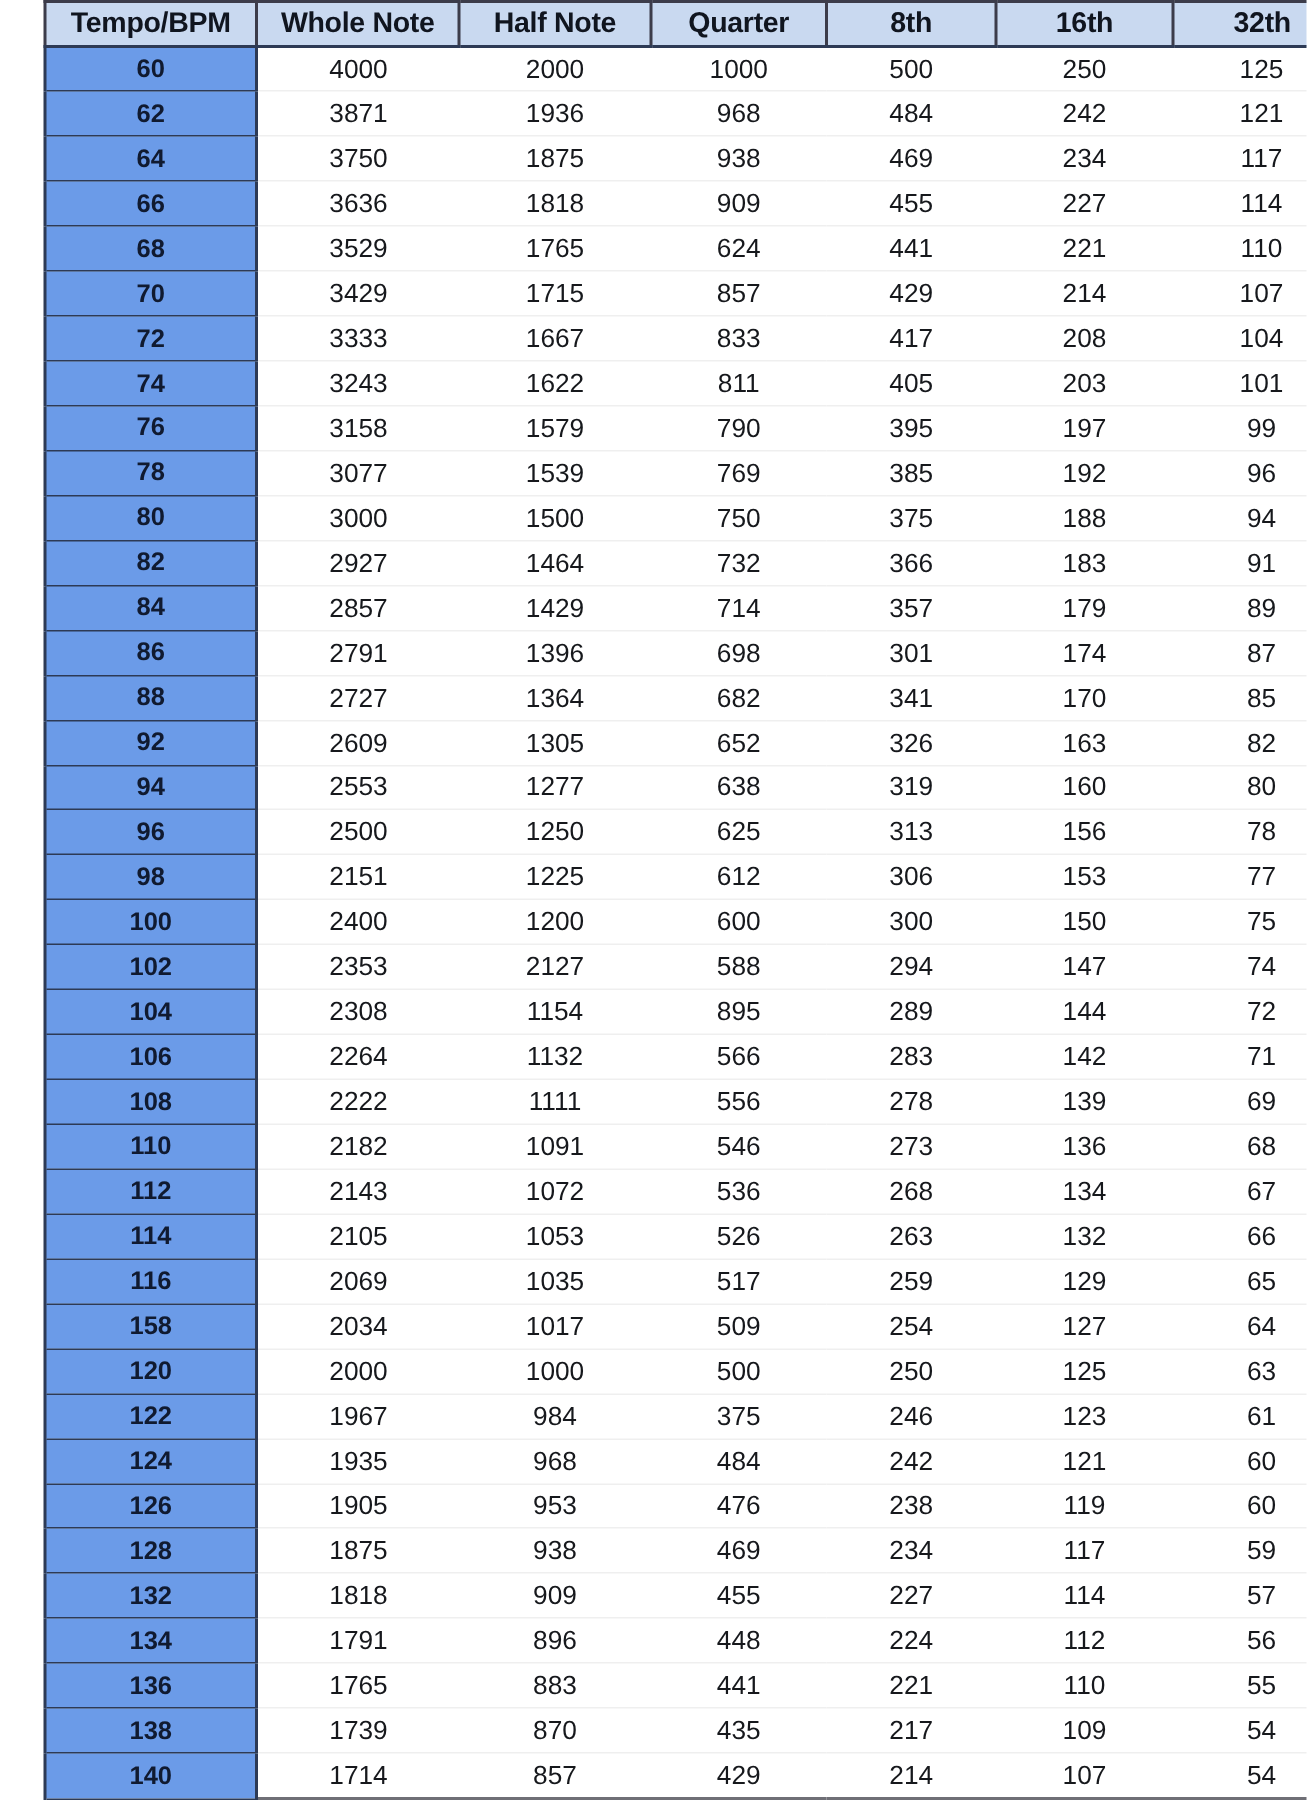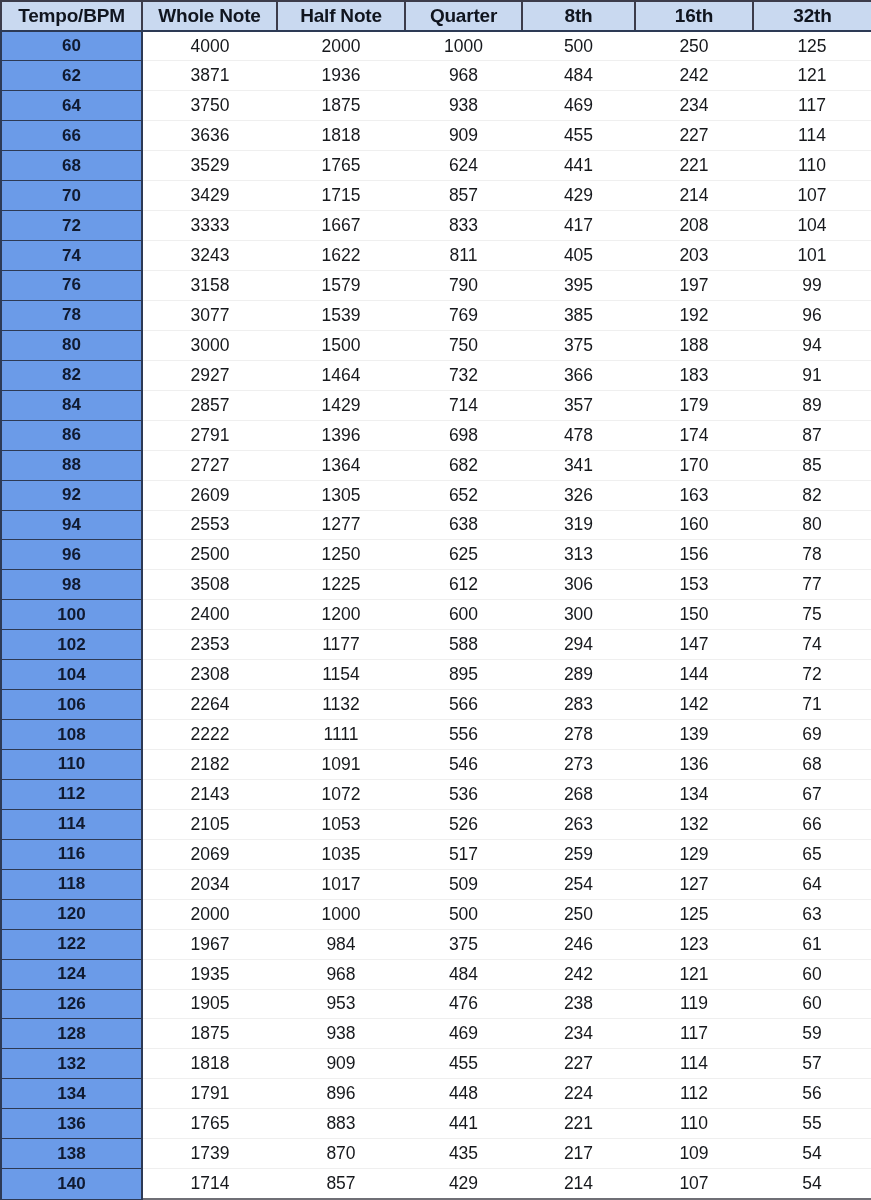--- a/index.html
+++ b/index.html
@@ -20,6 +20,7 @@
     height: 1200px;
     box-sizing: border-box;
     position: relative;
+    padding-left: 29px;
   }
 
   table.tempo-table {

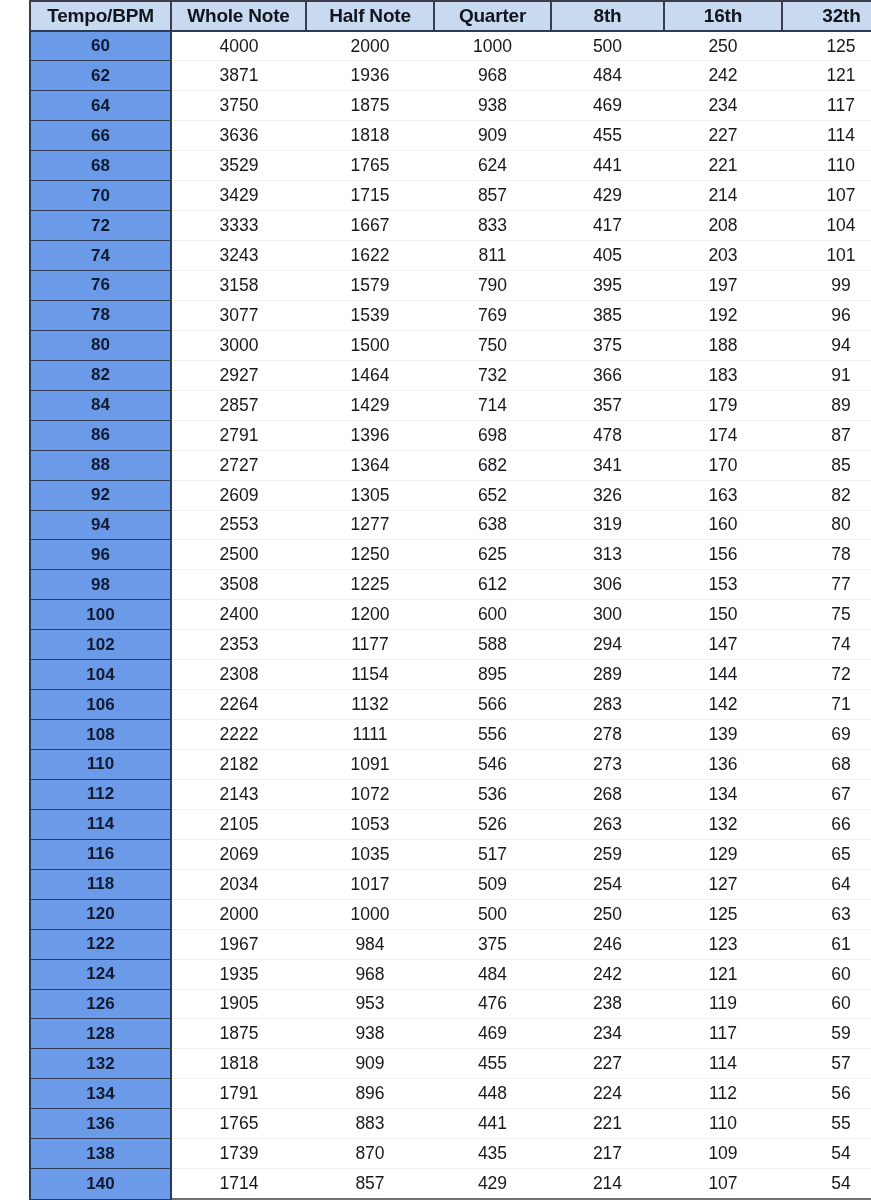--- a/index.html
+++ b/index.html
@@ -252,7 +252,7 @@
           <td class="val-cell">2791</td>
           <td class="val-cell">1396</td>
           <td class="val-cell">698</td>
-          <td class="val-cell">478</td>
+          <td class="val-cell">301</td>
           <td class="val-cell">174</td>
           <td class="val-cell last">87</td>
         </tr>

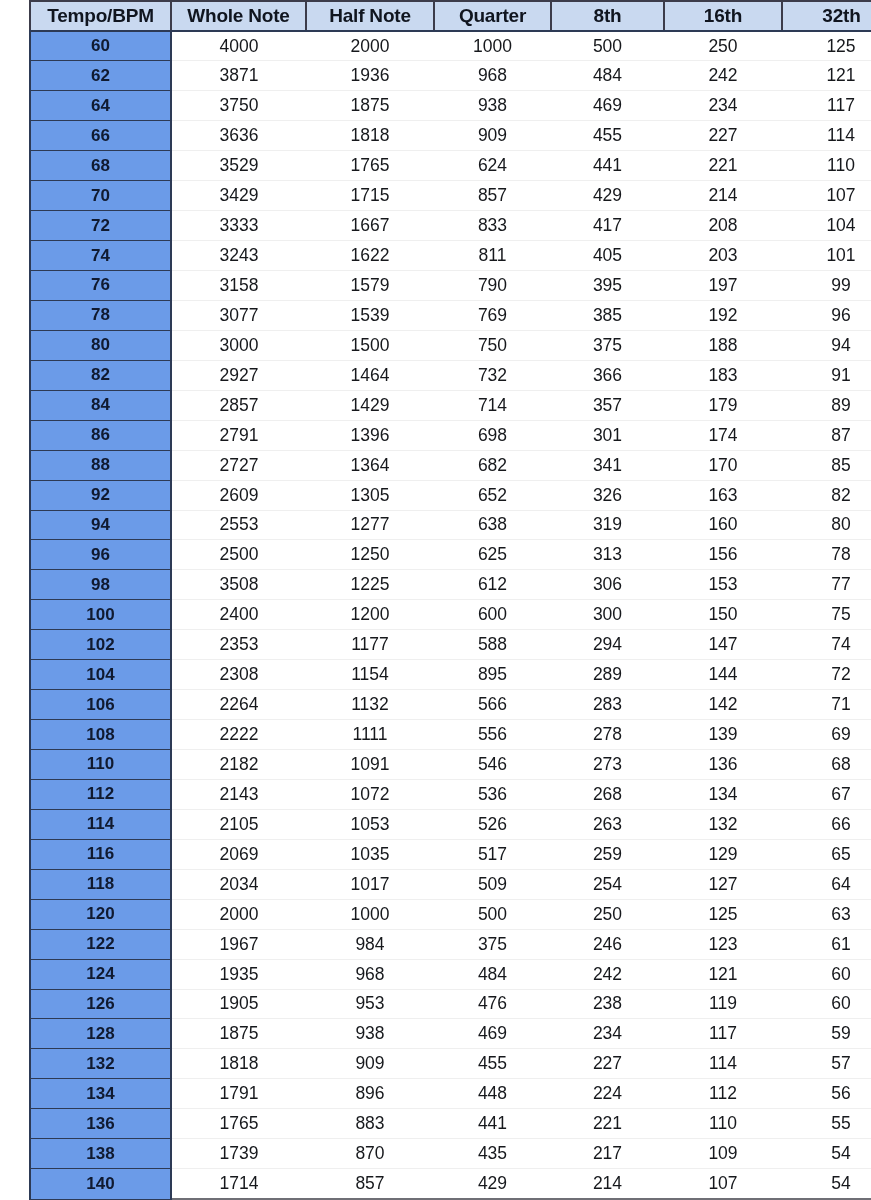--- a/index.html
+++ b/index.html
@@ -294,7 +294,7 @@
         </tr>
         <tr class="data-row">
           <td class="bpm-cell">98</td>
-          <td class="val-cell">3508</td>
+          <td class="val-cell">2151</td>
           <td class="val-cell">1225</td>
           <td class="val-cell">612</td>
           <td class="val-cell">306</td>

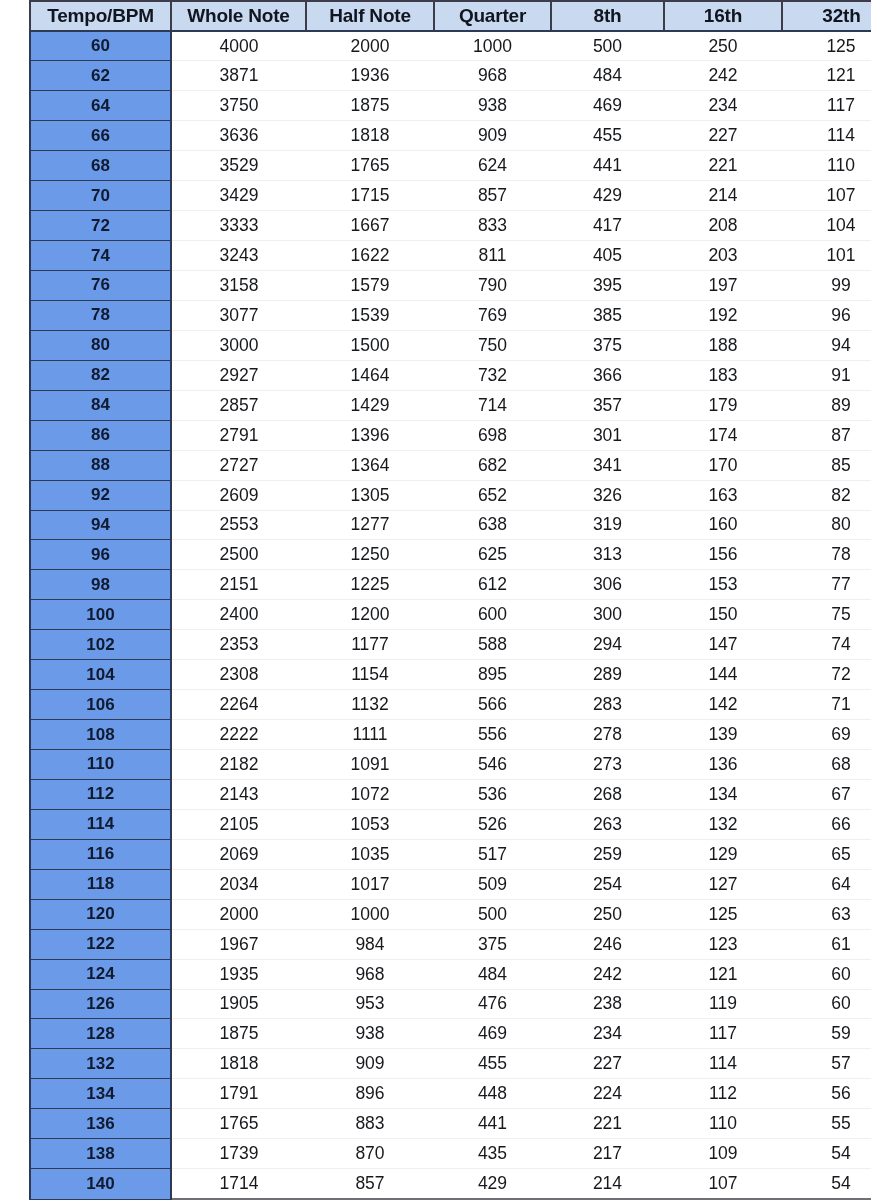--- a/index.html
+++ b/index.html
@@ -313,7 +313,7 @@
         <tr class="data-row">
           <td class="bpm-cell">102</td>
           <td class="val-cell">2353</td>
-          <td class="val-cell">1177</td>
+          <td class="val-cell">2127</td>
           <td class="val-cell">588</td>
           <td class="val-cell">294</td>
           <td class="val-cell">147</td>

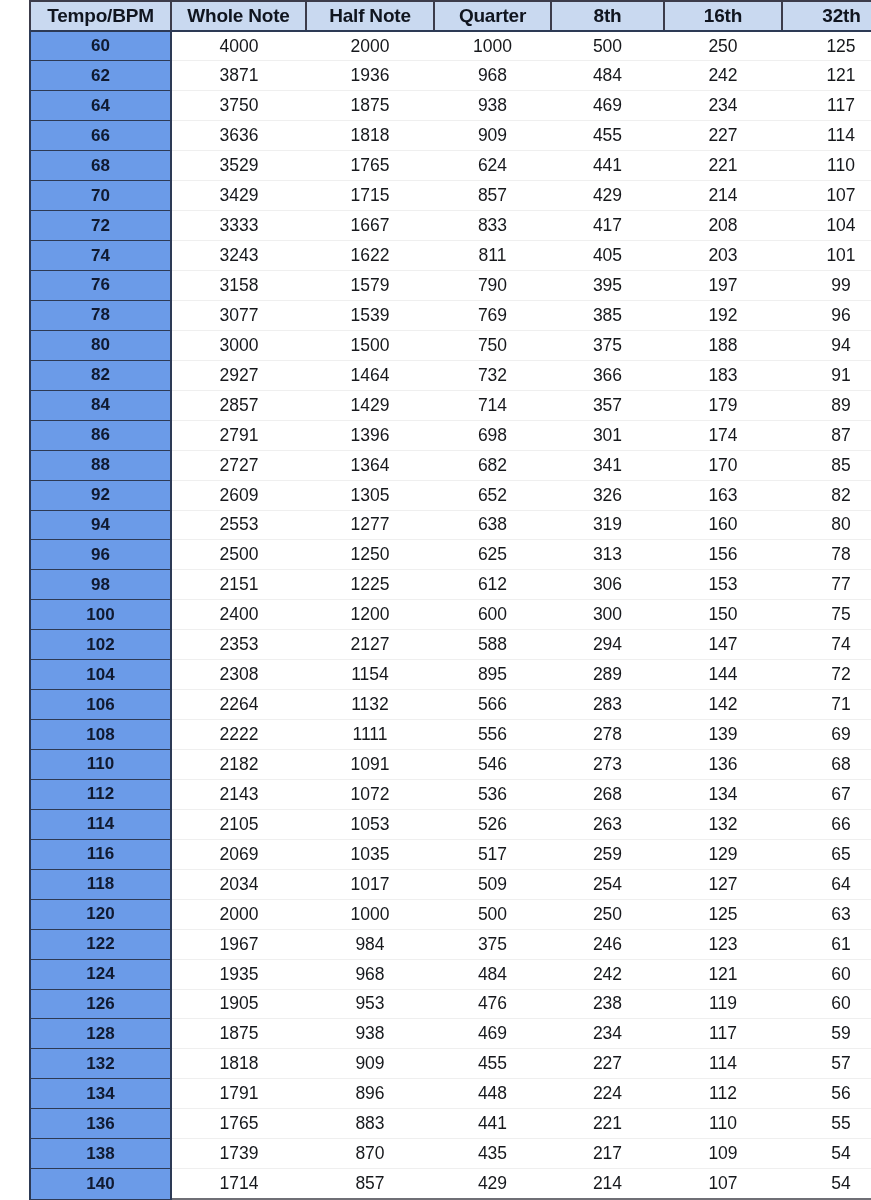--- a/index.html
+++ b/index.html
@@ -383,7 +383,7 @@
           <td class="val-cell last">65</td>
         </tr>
         <tr class="data-row">
-          <td class="bpm-cell">118</td>
+          <td class="bpm-cell">158</td>
           <td class="val-cell">2034</td>
           <td class="val-cell">1017</td>
           <td class="val-cell">509</td>

